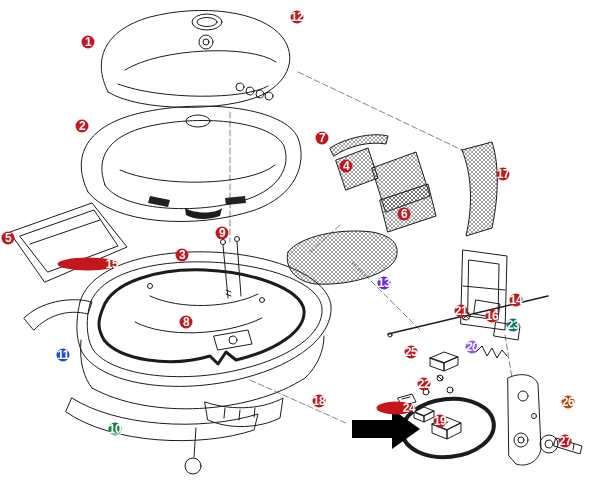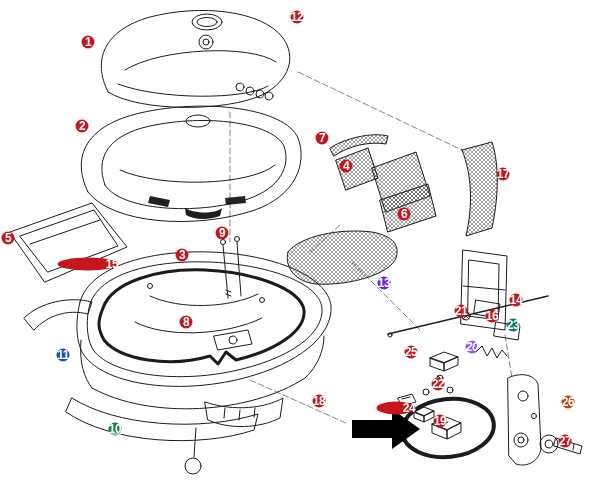--- a/index.html
+++ b/index.html
@@ -220,7 +220,7 @@
       <div class="callout" style="left: 513px; top: 325px; background: #0f766e; color: rgb(255, 255, 255);">23</div>
       <div class="callout" style="left: 472px; top: 347px; background: #8b5cf6; color: rgb(255, 255, 255); font-style: italic;">20</div>
       <div class="callout" style="left: 411px; top: 352px; background: rgb(196, 22, 28); color: rgb(255, 255, 255);">25</div>
-      <div class="callout" style="left: 438px; top: 384px; background: rgb(196, 22, 28); color: rgb(255, 255, 255);">22</div>
+      <div class="callout" style="left: 424px; top: 384px; background: rgb(196, 22, 28); color: rgb(255, 255, 255);">22</div>
       <div class="callout" style="left: 396px; top: 408px; background: rgb(196, 22, 28); color: rgb(255, 255, 255); padding-left: 26px;">24</div>
       <div class="callout" style="left: 440px; top: 421px; background: rgb(196, 22, 28); color: rgb(255, 255, 255);">19</div>
       <div class="callout" style="left: 568px; top: 402px; background: #c2410c; color: rgb(255, 255, 255);">26</div>

